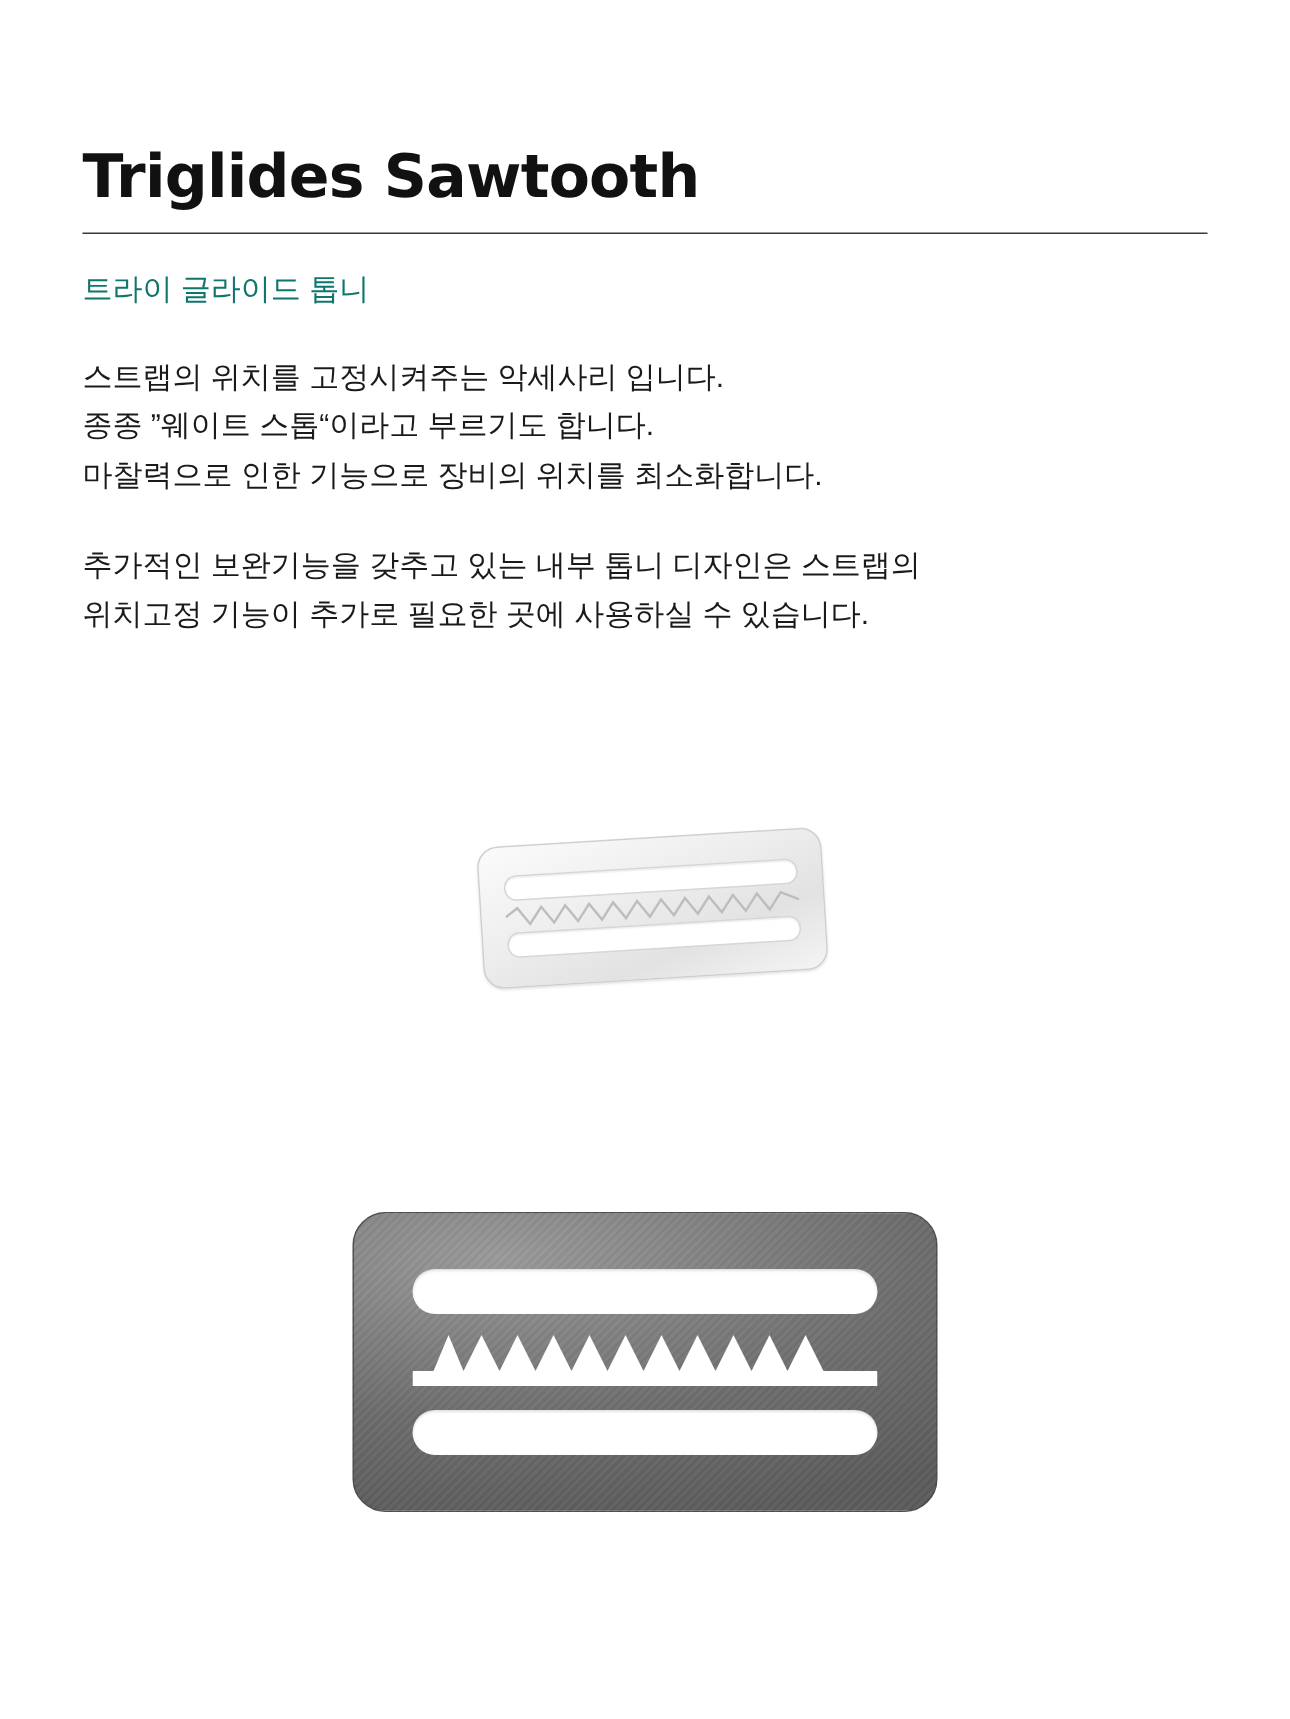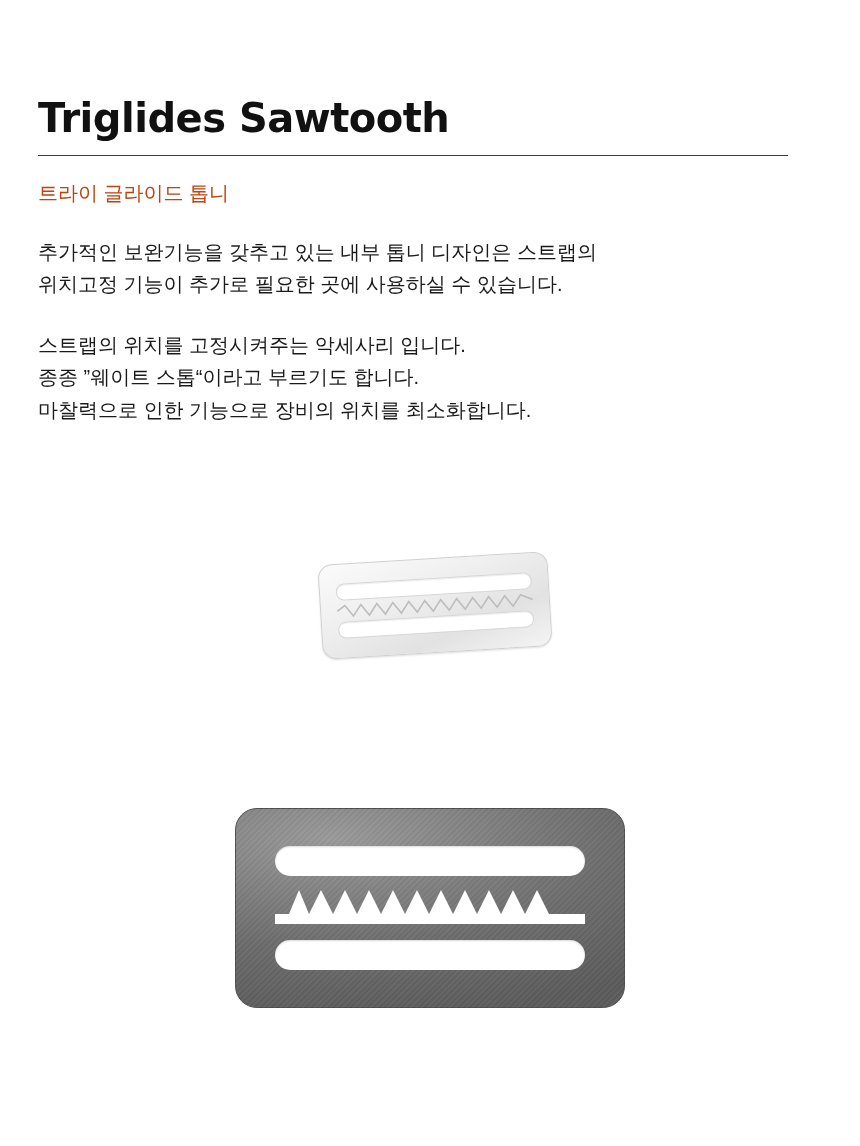--- a/index.html
+++ b/index.html
@@ -23,7 +23,7 @@
   }
   .content {
     position: absolute;
-    left: 38px;
+    left: 55px;
     top: 95px;
     width: 750px;
   }

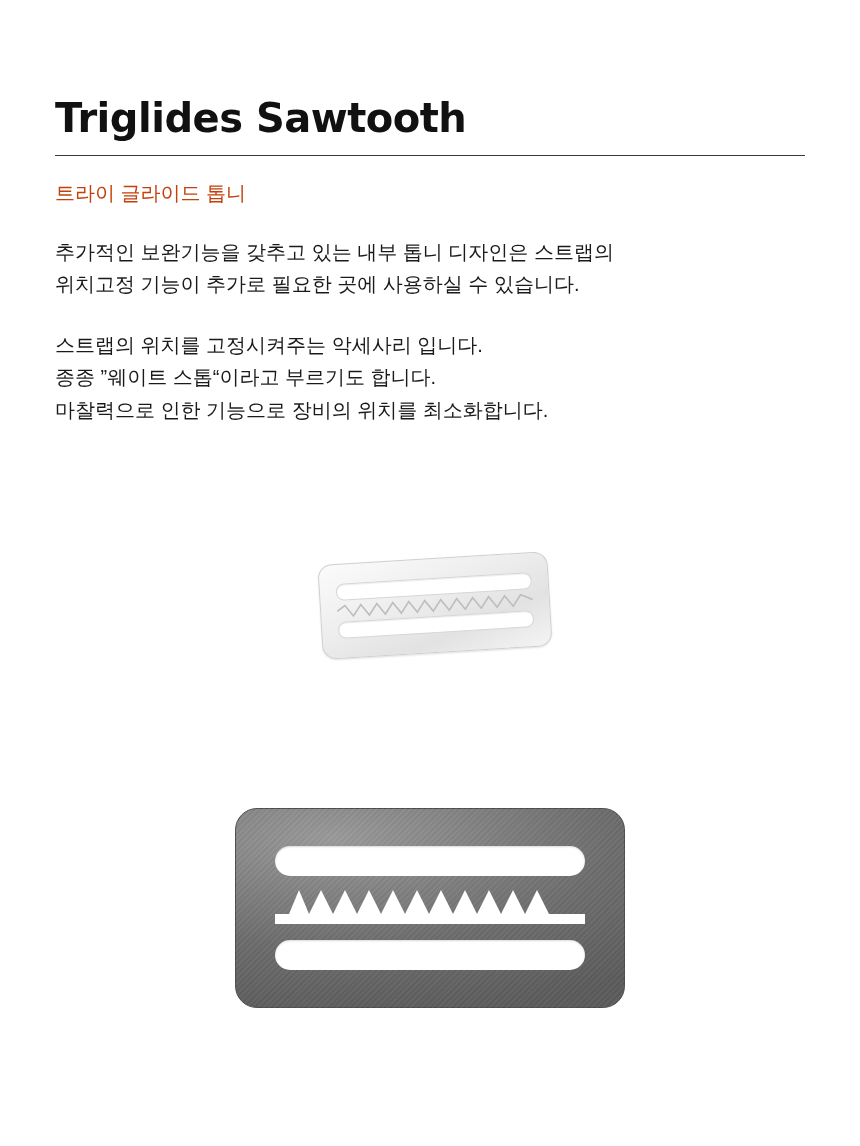--- a/index.html
+++ b/index.html
@@ -46,7 +46,7 @@
     font-size: 20px;
     line-height: 1.5;
     margin-top: 22px;
-    color: #c2410c;
+    color: #0f766e;
   }
   .para {
     font-size: 20px;

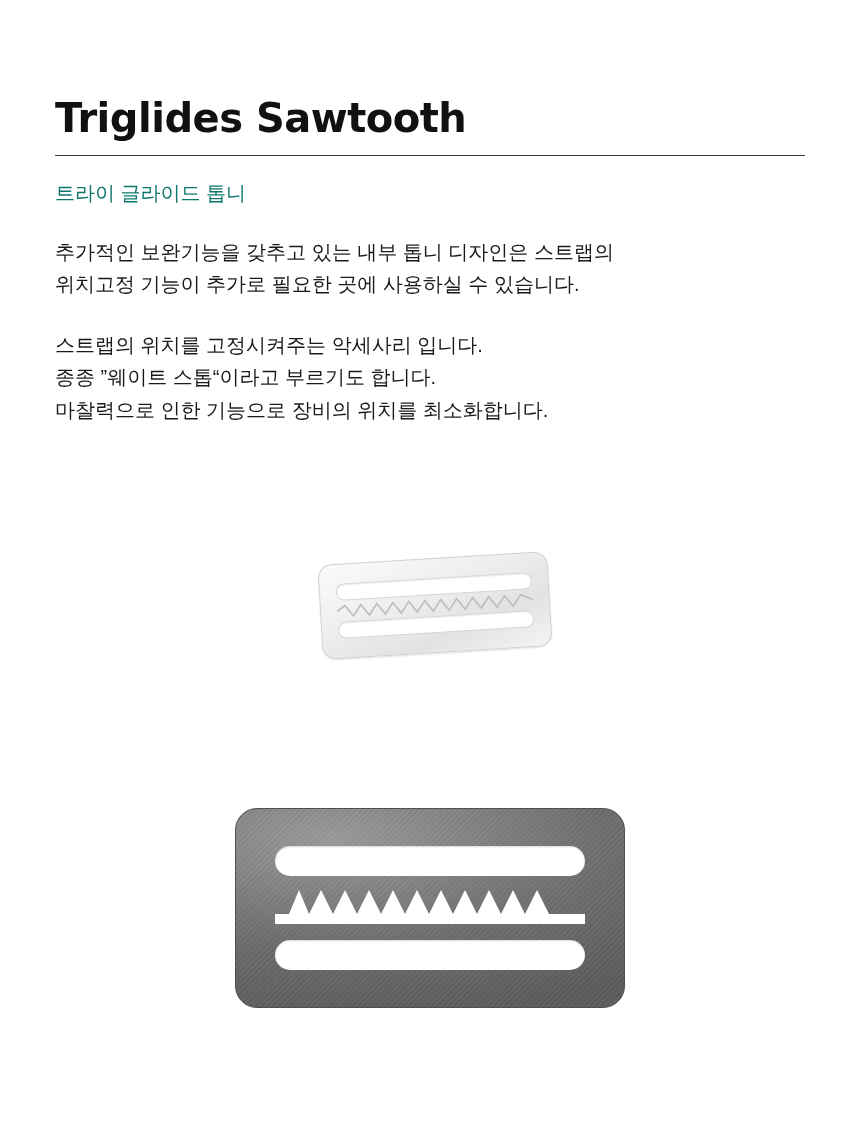--- a/index.html
+++ b/index.html
@@ -164,12 +164,12 @@
 
     <div class="subtitle">트라이 글라이드 톱니</div>
 
-    <div class="para">추가적인 보완기능을 갖추고 있는 내부 톱니 디자인은 스트랩의
-위치고정 기능이 추가로 필요한 곳에 사용하실 수 있습니다.</div>
-
     <div class="para">스트랩의 위치를 고정시켜주는 악세사리 입니다.
 종종 ”웨이트 스톱“이라고 부르기도 합니다.
 마찰력으로 인한 기능으로 장비의 위치를 최소화합니다.</div>
+
+    <div class="para">추가적인 보완기능을 갖추고 있는 내부 톱니 디자인은 스트랩의
+위치고정 기능이 추가로 필요한 곳에 사용하실 수 있습니다.</div>
 
   </div>
 

